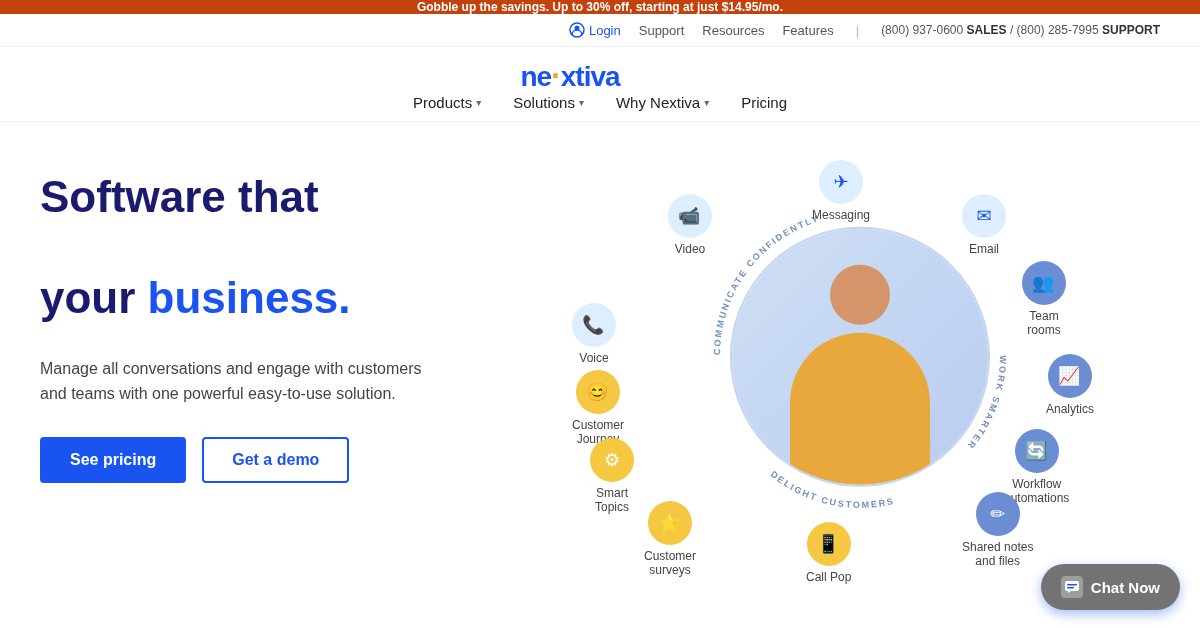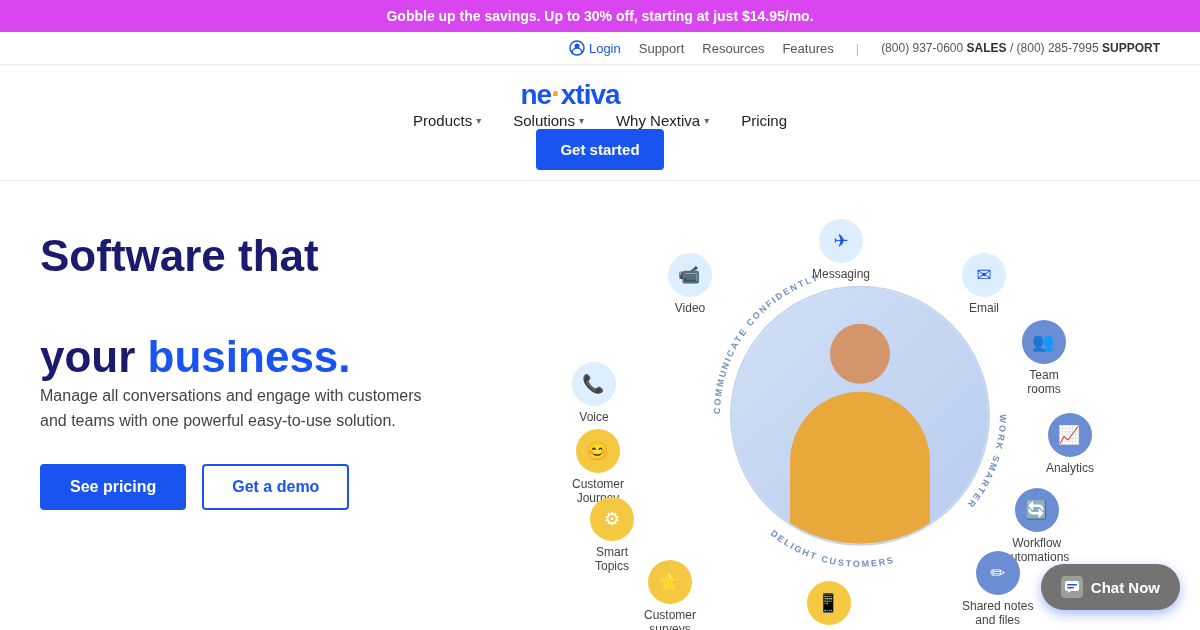--- a/index.html
+++ b/index.html
@@ -7,10 +7,9 @@
 
     
     .top-banner {
-      background: #d946ef;
+      background: #c2410c;
       text-align: center;
-      padding: 8px;
-      font-size: 14px;
+      font-size: 12px;
       color: #fff;
       font-weight: 600;
     }

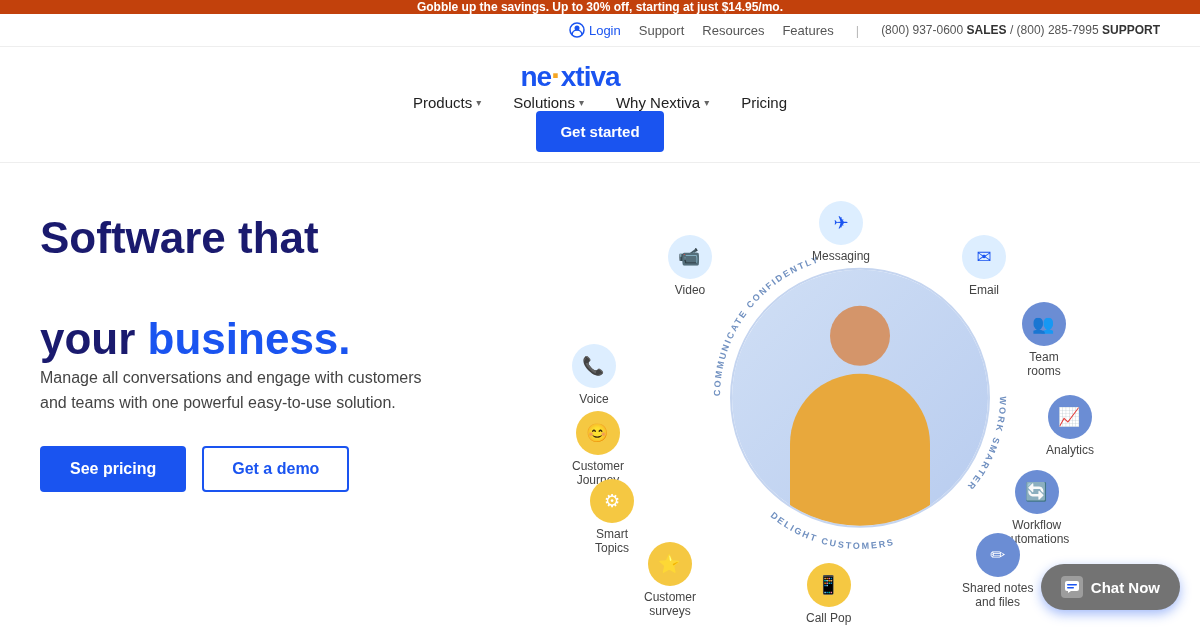--- a/index.html
+++ b/index.html
@@ -315,7 +315,6 @@
       <span>Pricing</span>
     </a>
   </div>
-  <button class="nav-cta">Get started</button>
 </nav>
 
 <div class="hero">

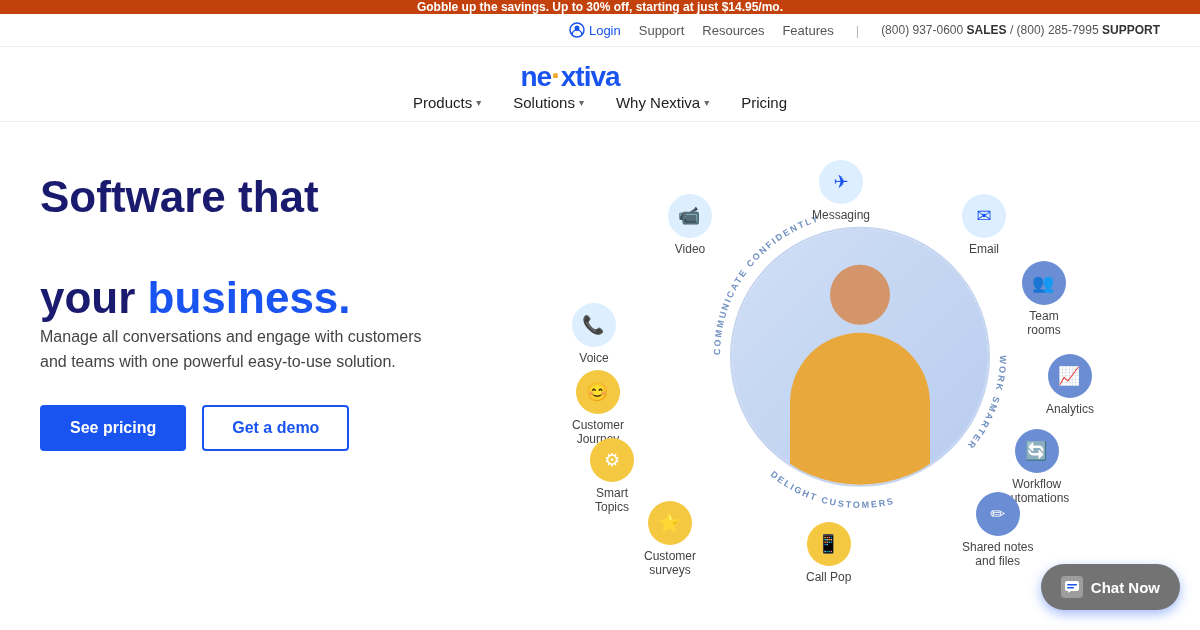--- a/index.html
+++ b/index.html
@@ -102,7 +102,7 @@
       font-weight: 800;
       color: #1a1a6e;
       line-height: 1.15;
-      margin-bottom: 0;
+      margin-bottom: 32px;
     }
     .hero-title .run-word {
       position: relative;

